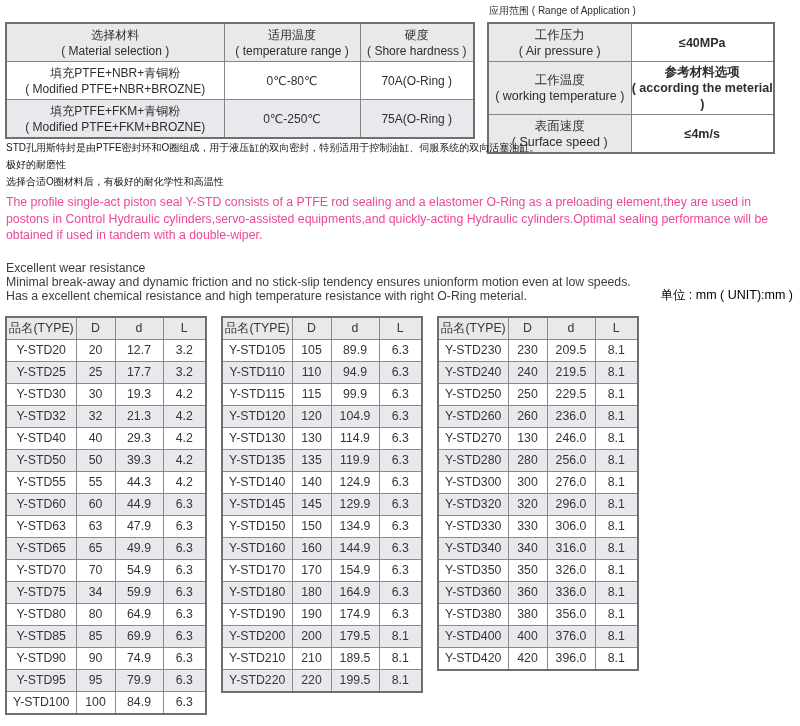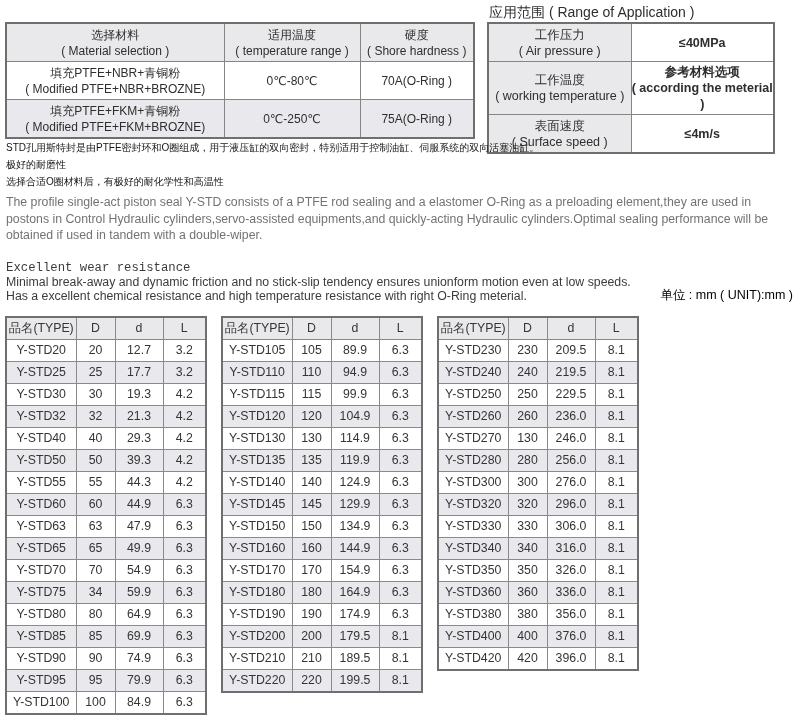--- a/index.html
+++ b/index.html
@@ -25,7 +25,7 @@
 
   
   .app-title{
-    position:absolute;left:489px;top:4px;font-size:14px;color:#2e2e2e;
+    position:absolute;left:489px;top:4px;font-size:10px;color:#2e2e2e;
   }
   .app-table{
     position:absolute;left:487px;top:22px;width:288px;

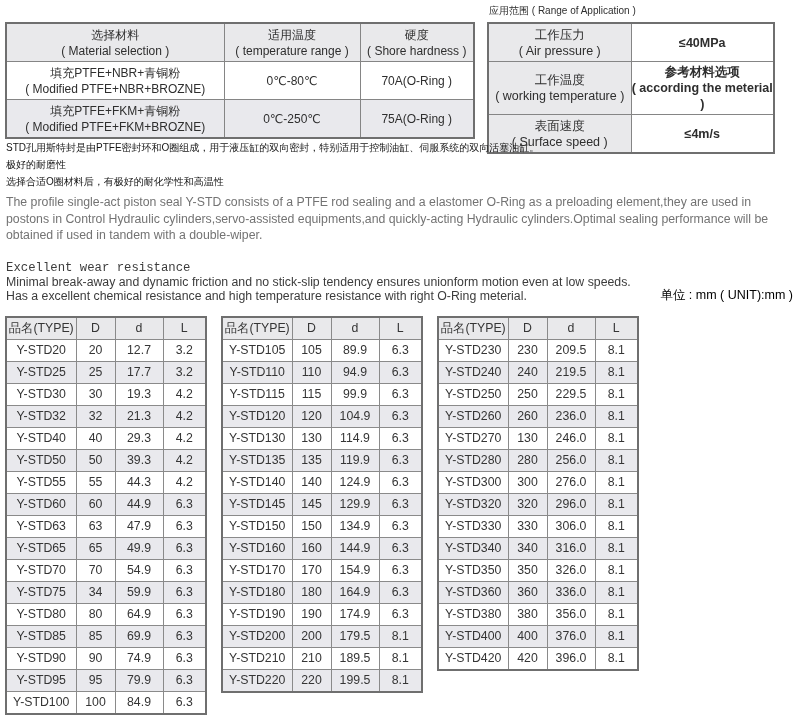--- a/index.html
+++ b/index.html
@@ -43,7 +43,7 @@
   
   .desc{position:absolute;left:6px;top:139px;width:788px;}
   .desc .zh{font-size:10px;line-height:17px;color:#161616;}
-  .desc .en-para{margin:4px 0 17px;font-size:12.3px;line-height:16.5px;color:#737373;}
+  .desc .en-para{margin:4px 0 17px;font-size:12.3px;line-height:16.5px;color:#ec4899;}
   .desc .feat{font-size:12.3px;line-height:14px;color:#3c3c3c;}
   .desc .feat.first{margin-top:6px;font-family:Liberation Mono, monospace;}
   .unit-note{position:absolute;right:7px;top:287px;font-size:12.5px;color:#000000;}

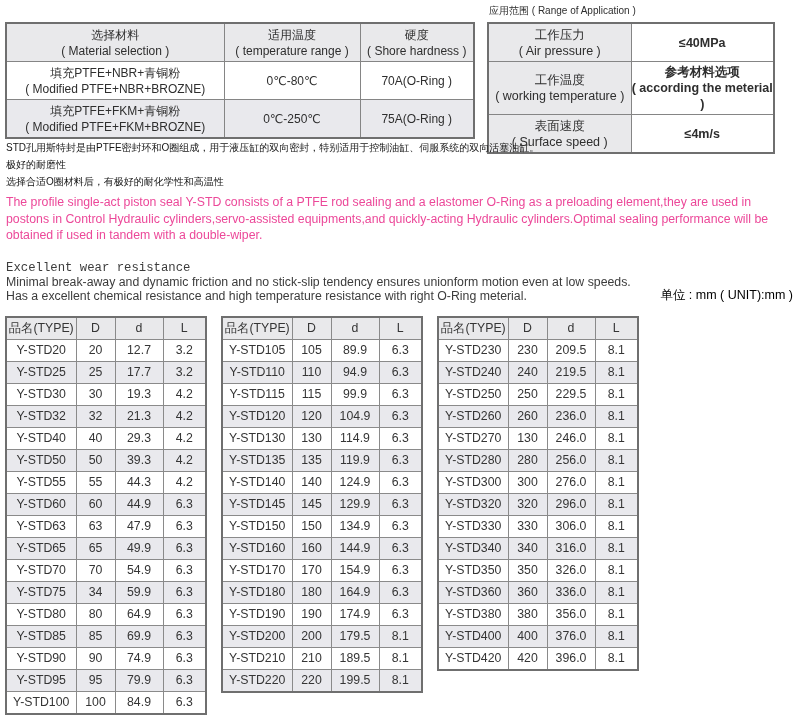--- a/index.html
+++ b/index.html
@@ -45,7 +45,7 @@
   .desc .zh{font-size:10px;line-height:17px;color:#161616;}
   .desc .en-para{margin:4px 0 17px;font-size:12.3px;line-height:16.5px;color:#ec4899;}
   .desc .feat{font-size:12.3px;line-height:14px;color:#3c3c3c;}
-  .desc .feat.first{margin-top:6px;font-family:Liberation Mono, monospace;}
+  .desc .feat.first{margin-top:6px;}
   .unit-note{position:absolute;right:7px;top:287px;font-size:12.5px;color:#000000;}
 
   

